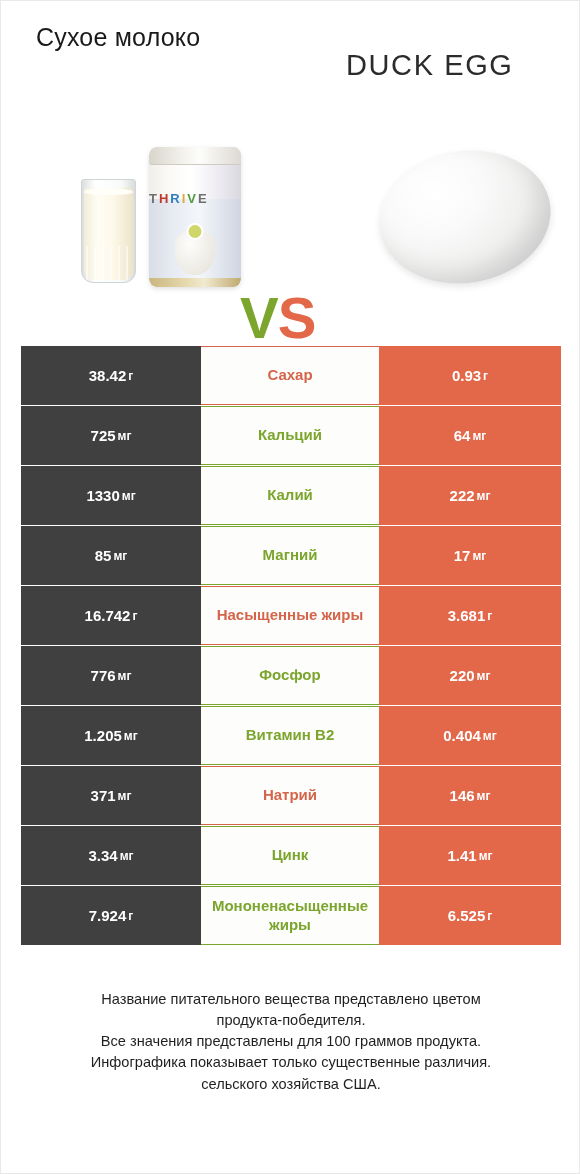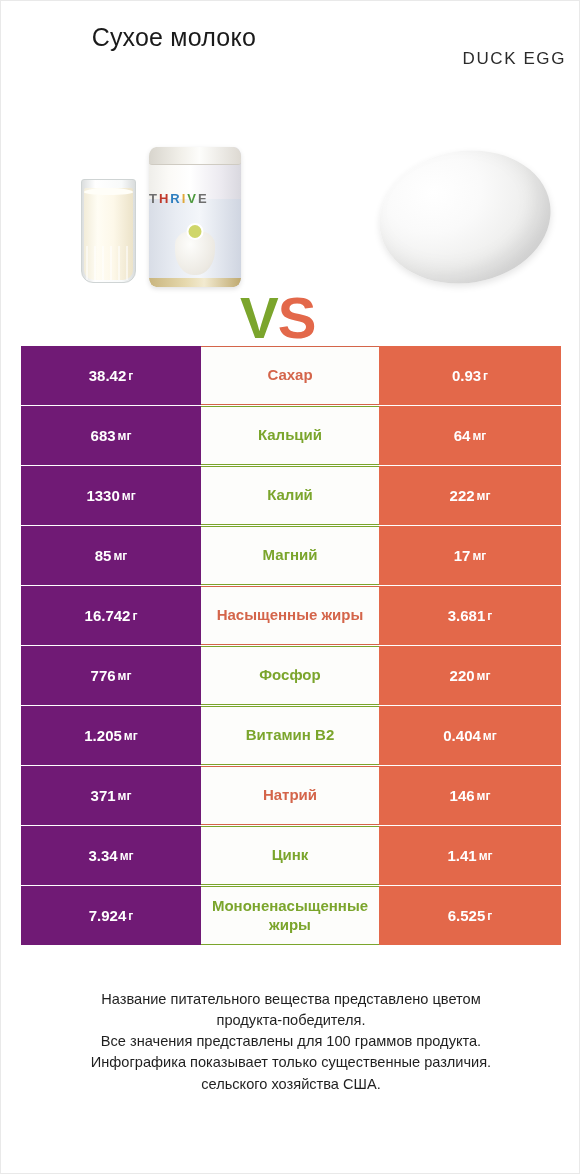--- a/index.html
+++ b/index.html
@@ -25,7 +25,7 @@
   }
   .title{
     position:absolute;
-    text-align:right;
+    text-align:left;
     color:#1a1a1a;
     line-height:1.16;
     letter-spacing:.2px;

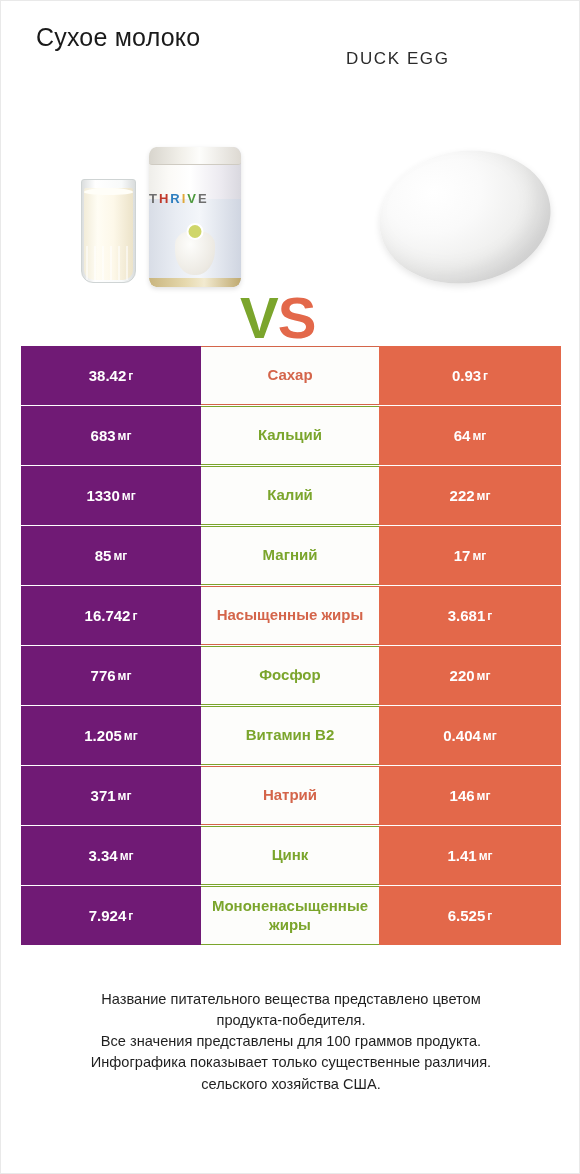--- a/index.html
+++ b/index.html
@@ -36,7 +36,7 @@
   }
   .title-right{
     left:345px;top:48px;width:220px;
-    font-size:17px;font-weight:300;
+    font-size:29px;font-weight:300;
     text-transform:uppercase;letter-spacing:1.6px;
     color:#2b2b2b;
   }

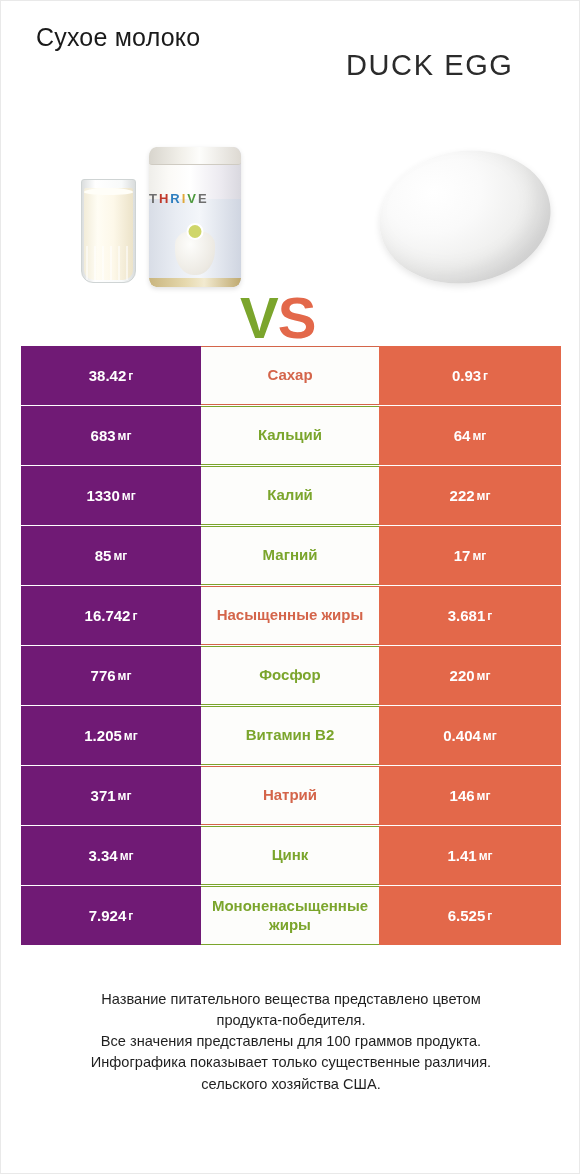--- a/index.html
+++ b/index.html
@@ -152,7 +152,7 @@
     box-sizing:border-box;height:100%;
   }
   .cell-left{
-    width:180px;background:#701a75;color:#ffffff;
+    width:180px;background:#404040;color:#ffffff;
     font-size:15px;font-weight:700;
   }
   .cell-right{

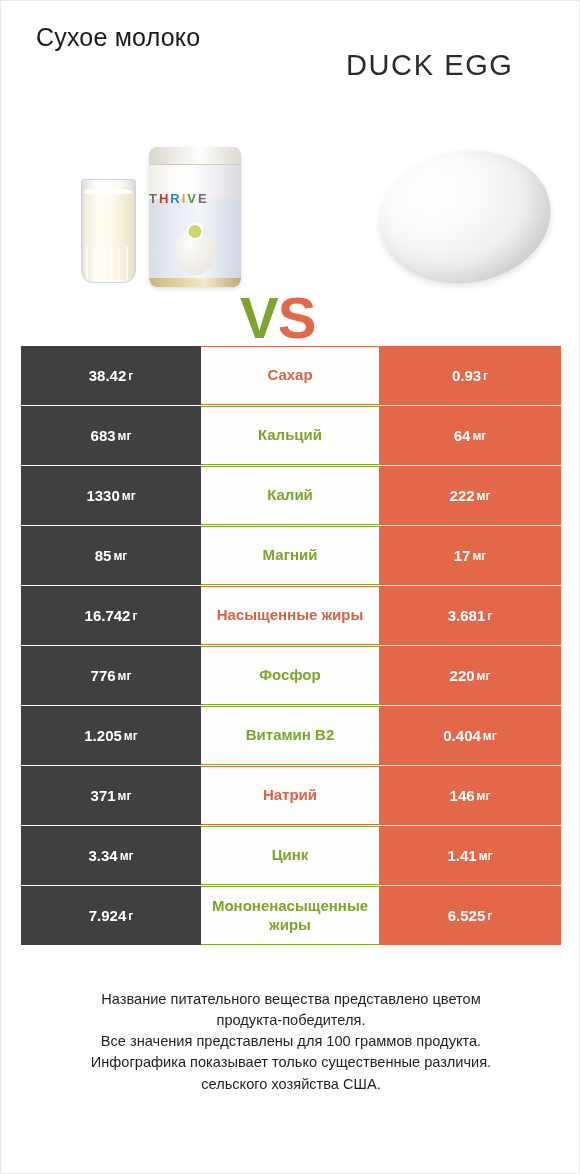--- a/index.html
+++ b/index.html
@@ -228,7 +228,7 @@
       </div>
       <div class="row">
         <div class="cell cell-left">
-          <span>683</span>
+          <span>725</span>
           <span class="unit">мг</span>
         </div>
         <div class="cell cell-mid mid-green mid-nowrap">

